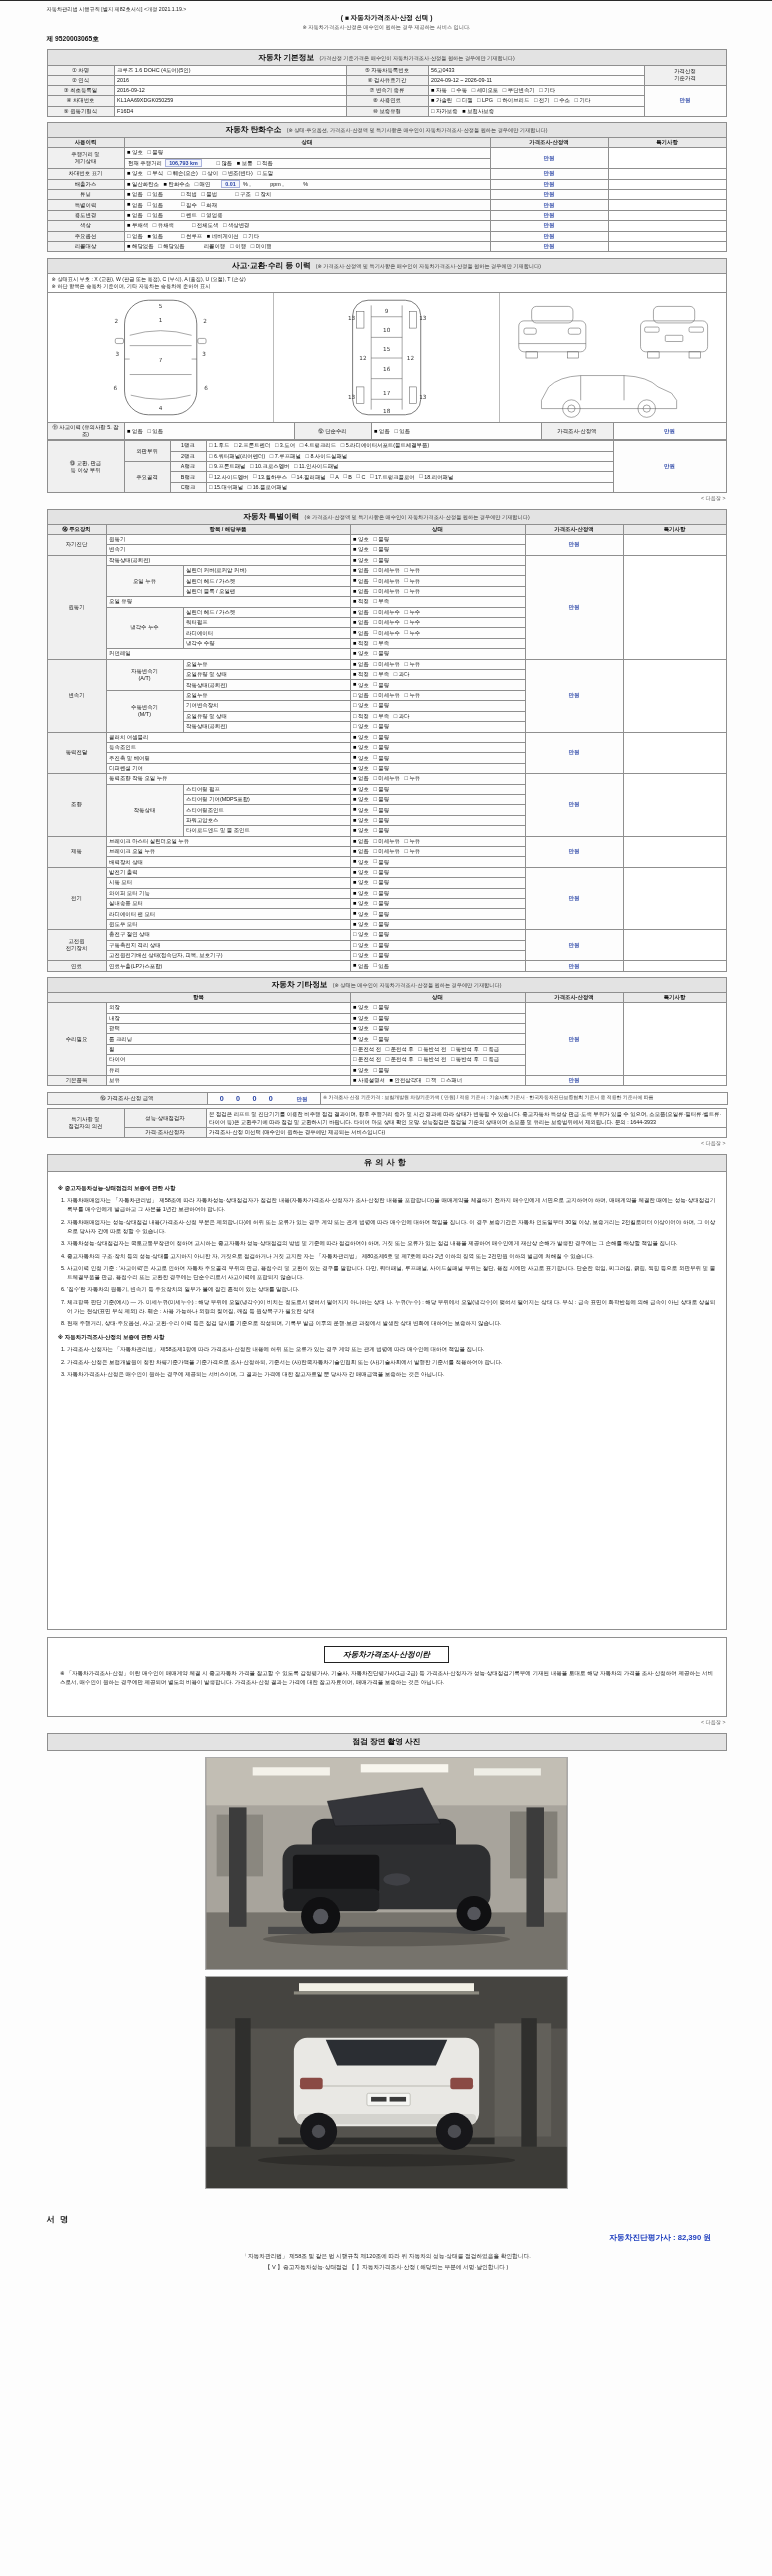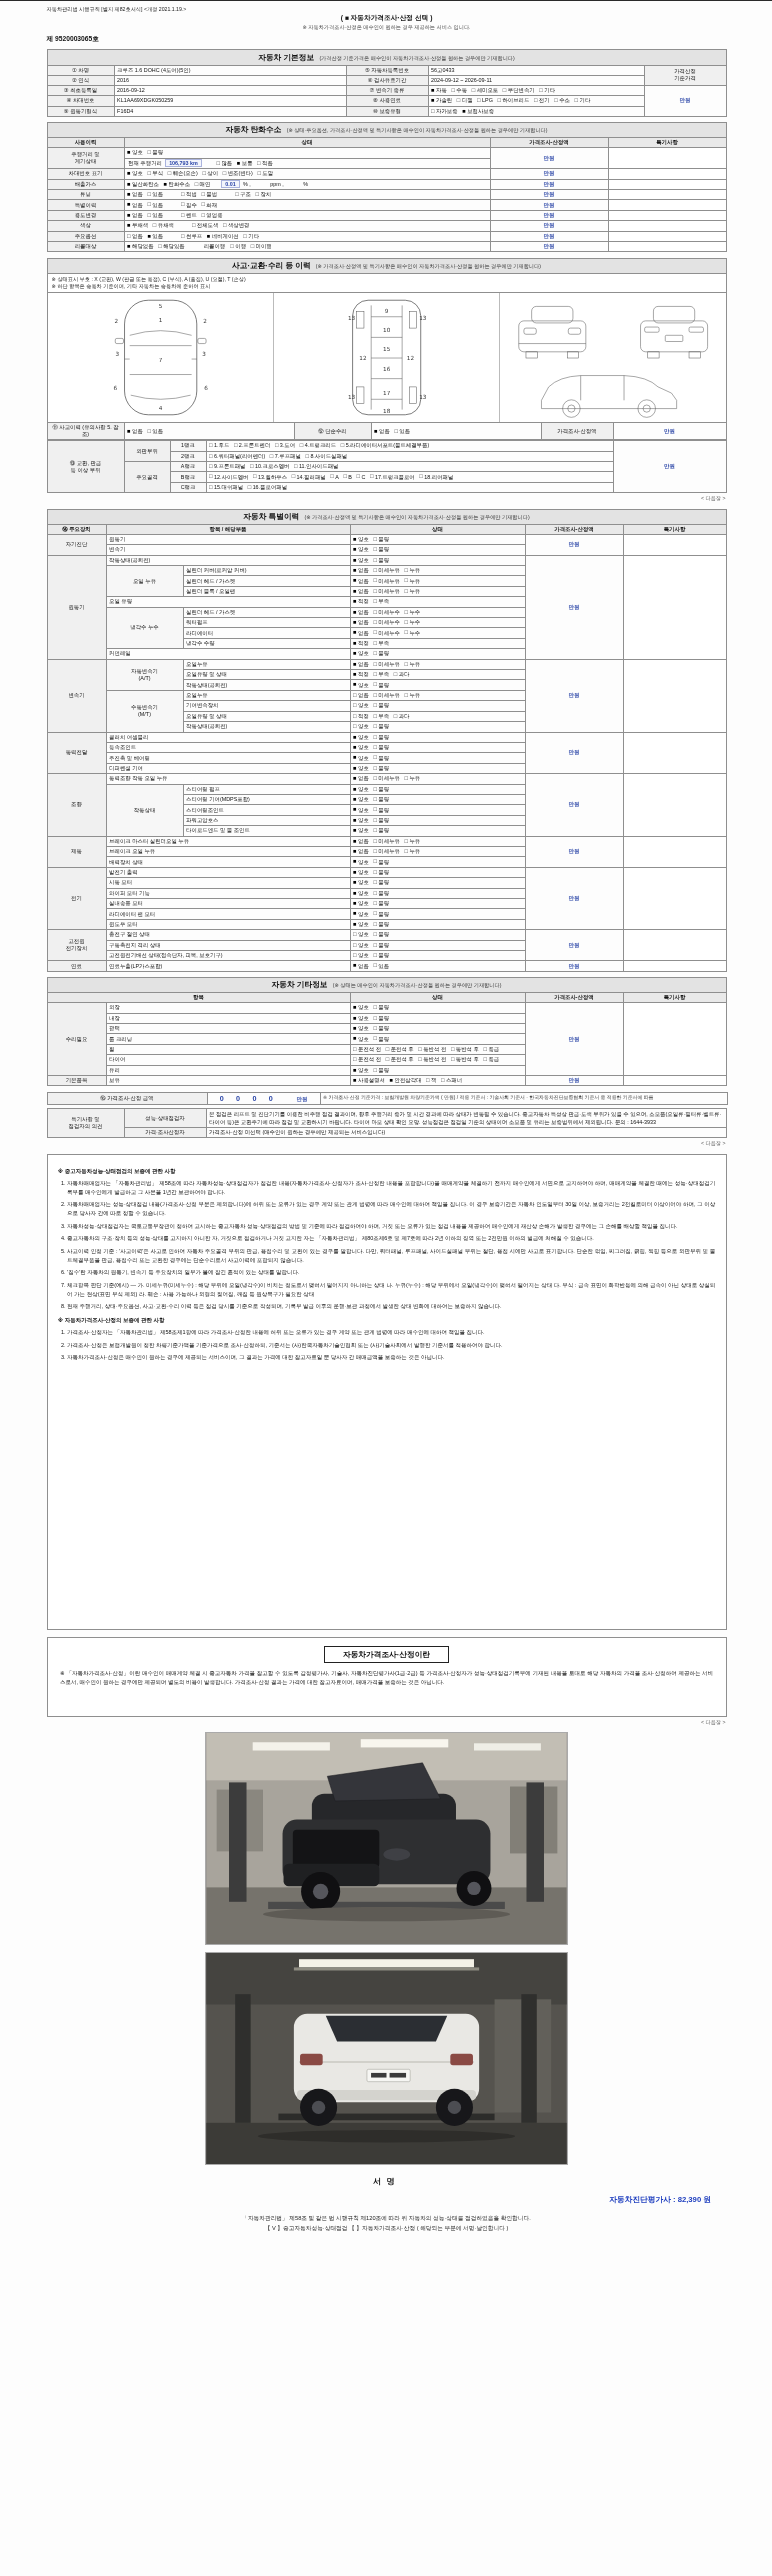--- a/index.html
+++ b/index.html
@@ -1303,6 +1303,7 @@
   <div class="nextpage">&lt; 다음장 &gt;</div>
 
   <div class="notice-box">
+    <div class="notice-title">유의사항</div>
     <div class="notice-body">
       <div class="notice-sub">※ 중고자동차성능·상태점검의 보증에 관한 사항</div>
       <ol class="nlist">

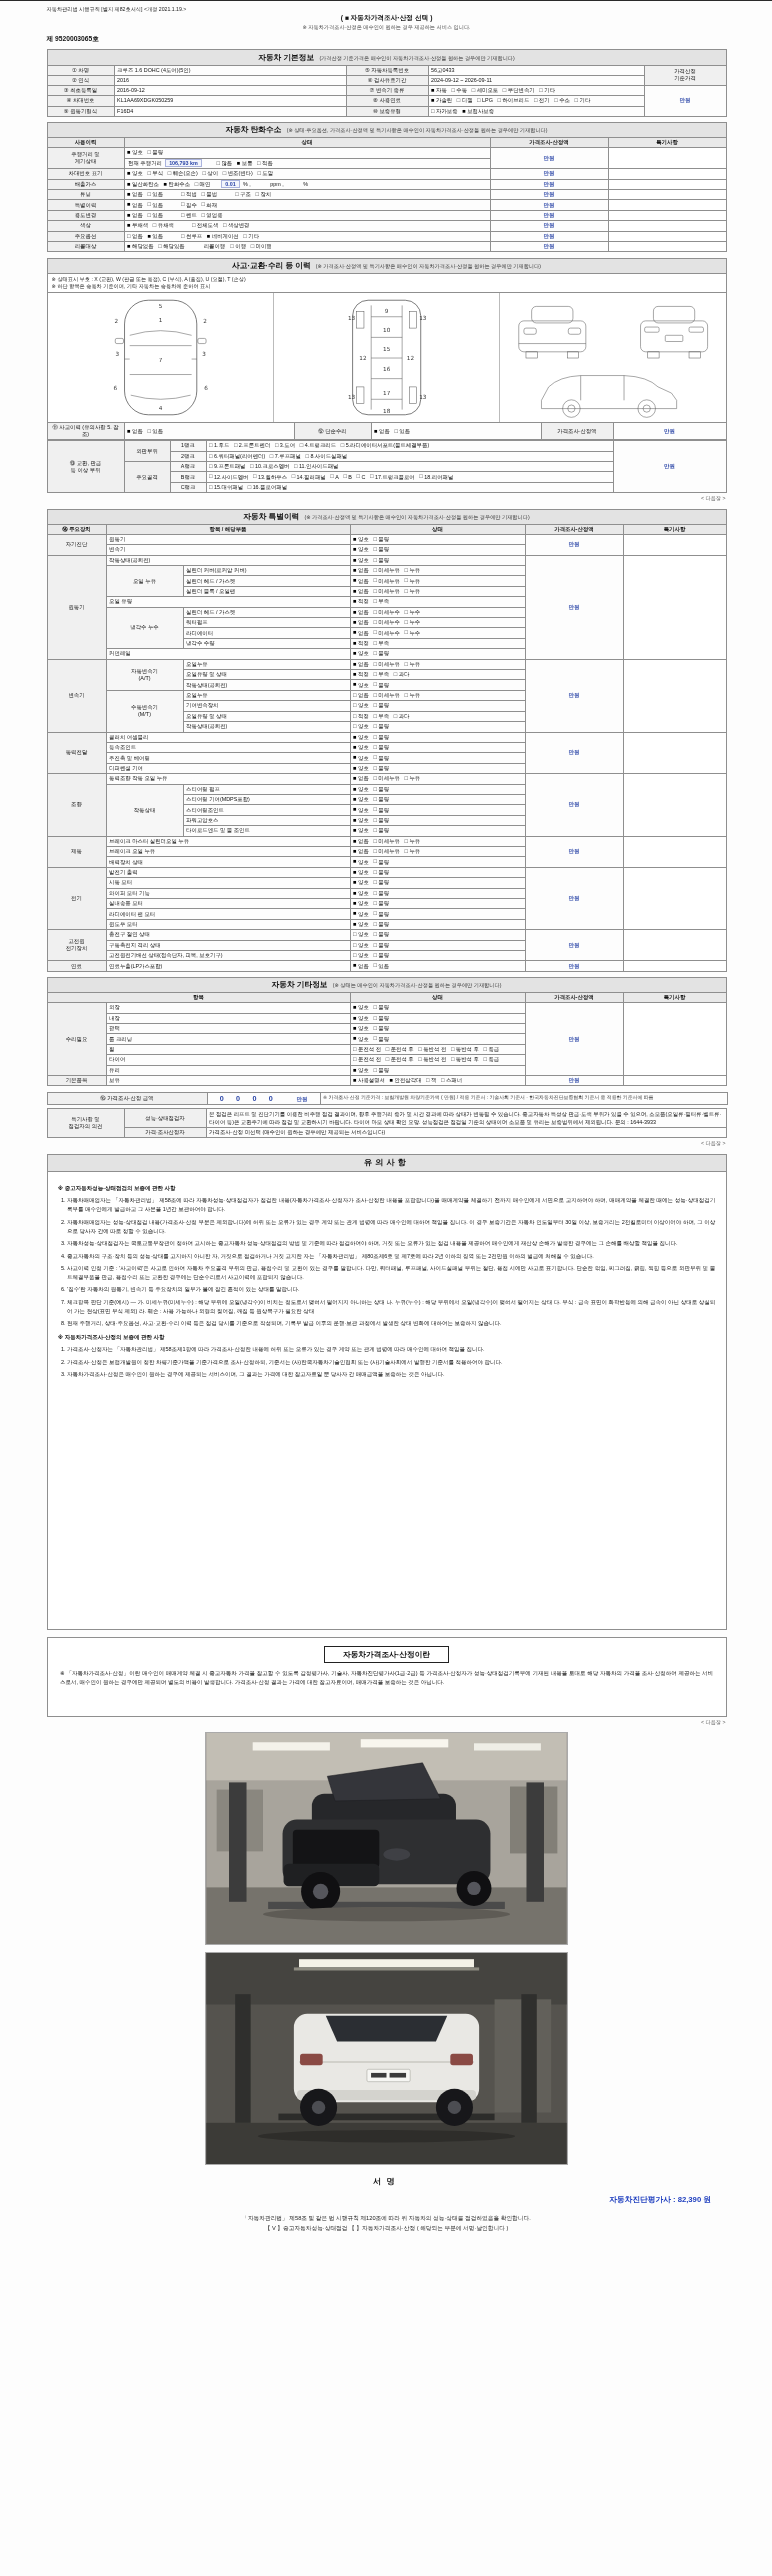--- a/index.html
+++ b/index.html
@@ -49,7 +49,7 @@
   ol.nlist li{margin-bottom:3.6px;}
   .survey-box{border:0.5px solid #8f8f8f;margin-top:7.2px;background:#fff;padding:8.2px 12.4px;min-height:62px;}
   .survey-title{width:fit-content;margin:0 auto 6.2px;border:1px solid #222;padding:2.6px 17.5px;
-                font-weight:bold;font-size:7.7px;}
+                font-weight:bold;font-size:7.7px;font-style:italic;}
   .survey-text{font-size:5.5px;line-height:1.65;text-align:justify;}
   .photo-head{background:#e3e3e3;border:0.5px solid #8f8f8f;text-align:center;padding:2.6px 0;
               font-size:7.7px;font-weight:bold;margin-top:7.2px;}

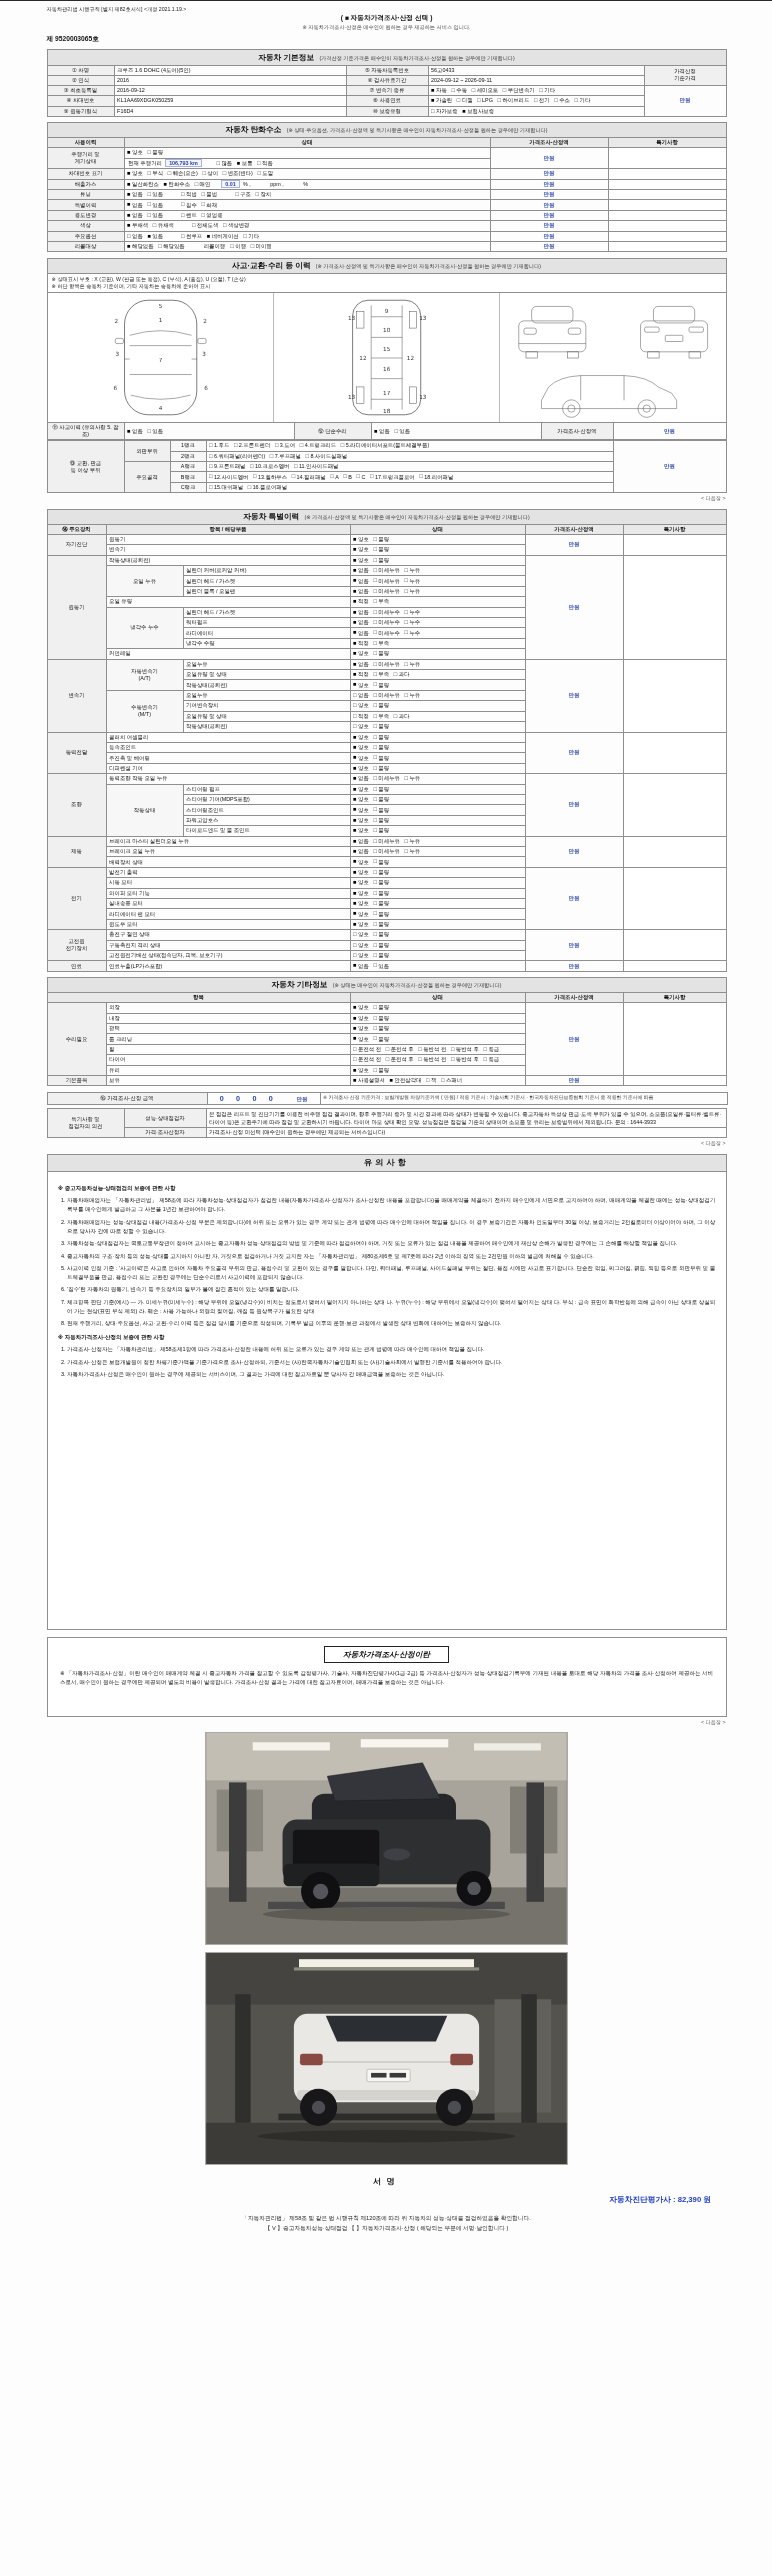--- a/index.html
+++ b/index.html
@@ -1331,6 +1331,7 @@
   </div>
   <div class="nextpage">&lt; 다음장 &gt;</div>
 
+  <div class="photo-head">점검 장면 촬영 사진</div>
 
   <div class="photo">
     <svg viewBox="0 0 700 410">

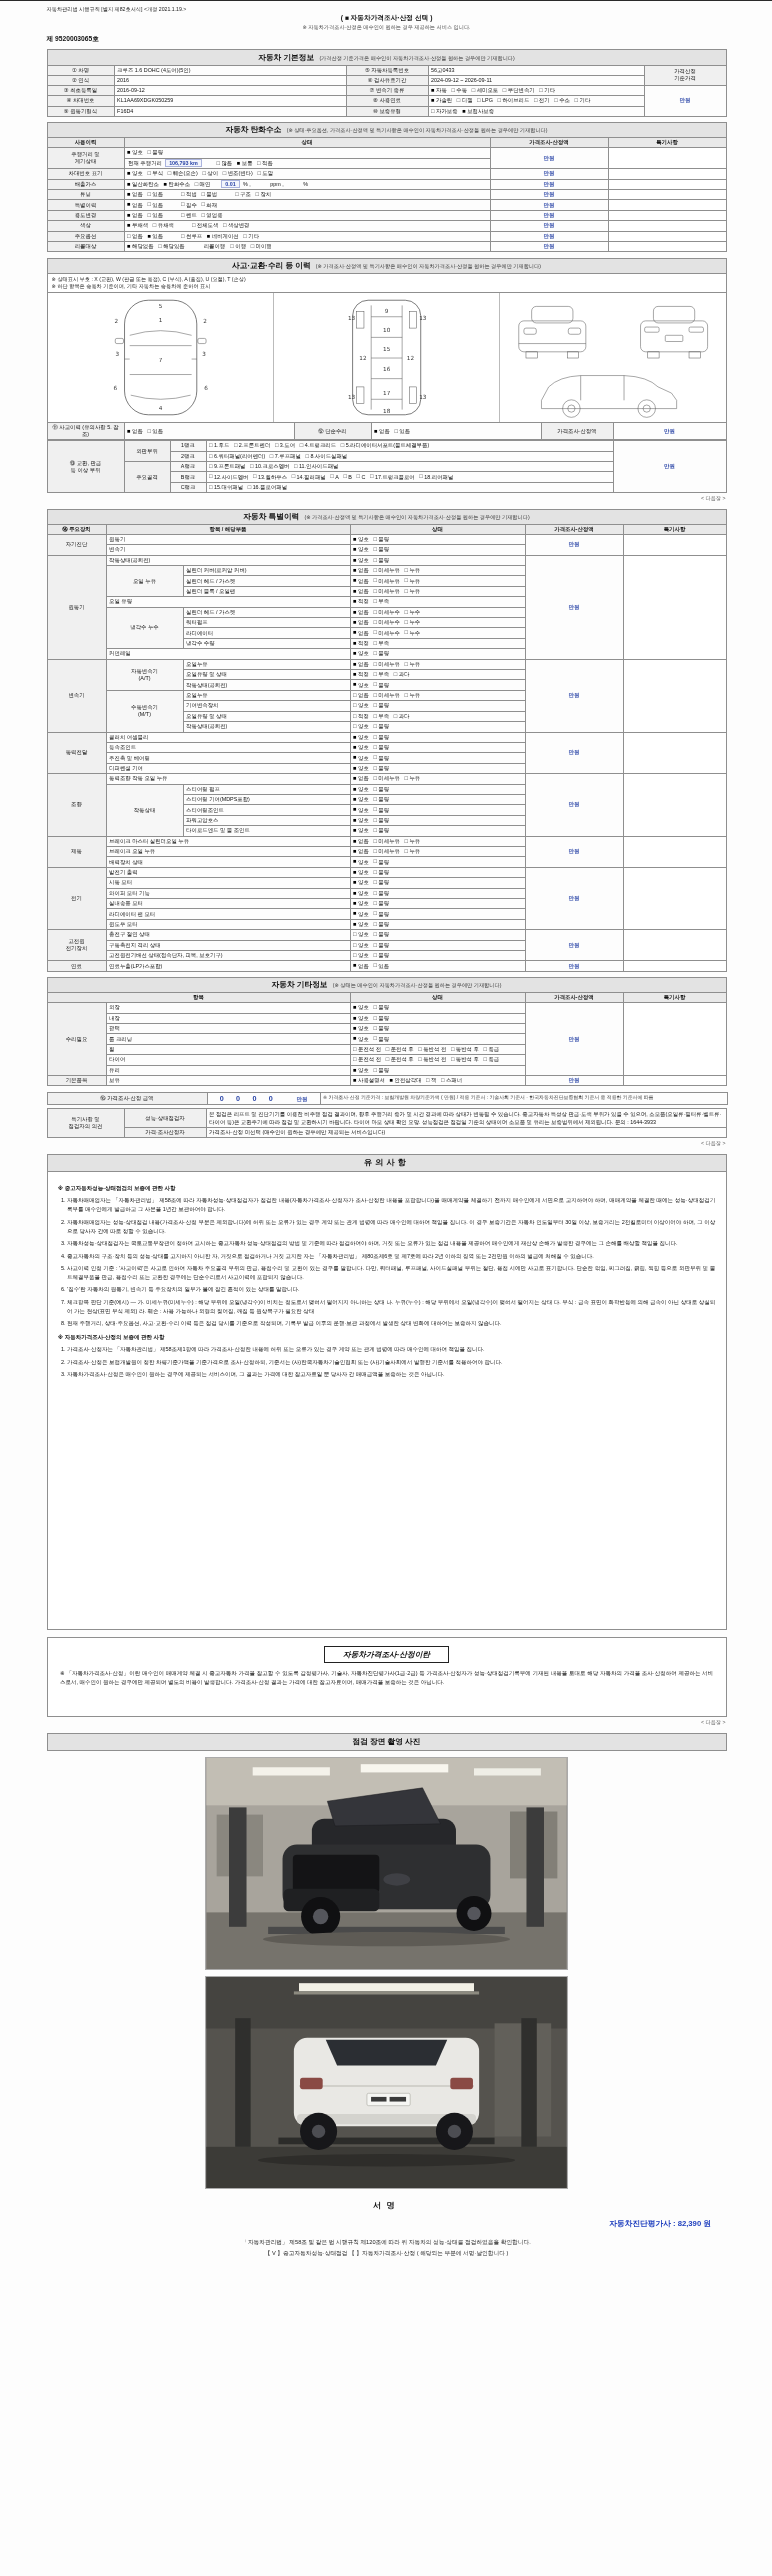--- a/index.html
+++ b/index.html
@@ -55,7 +55,7 @@
               font-size:7.7px;font-weight:bold;margin-top:7.2px;}
   .photo{width:361px;height:211px;margin:6.2px auto;border:0.5px solid #aaa;background:#888;}
   .photo svg{display:block;width:100%;height:100%;}
-  .sign-label{text-align:center;font-size:8.2px;font-weight:bold;letter-spacing:5.2px;margin-top:11px;}
+  .sign-label{font-size:8.2px;font-weight:bold;letter-spacing:5.2px;margin-top:25px;}
   .fee{text-align:right;color:#1f3fbf;font-weight:bold;font-size:7.7px;margin:8.2px 15.5px 0;}
   .footer{margin-top:8.2px;text-align:center;font-size:5.7px;line-height:1.8;padding-bottom:15.5px;color:#222;}
   svg text{font-family:"DejaVu Sans",sans-serif;}

